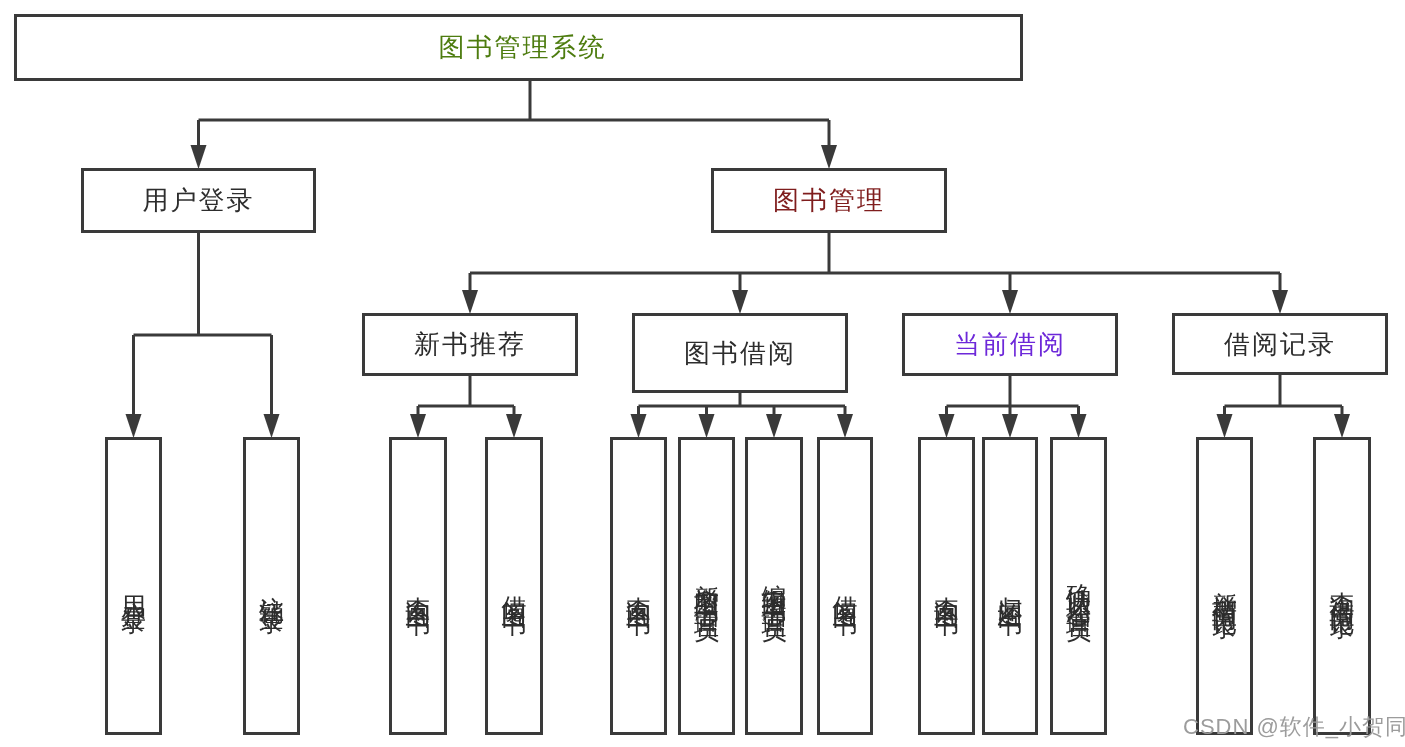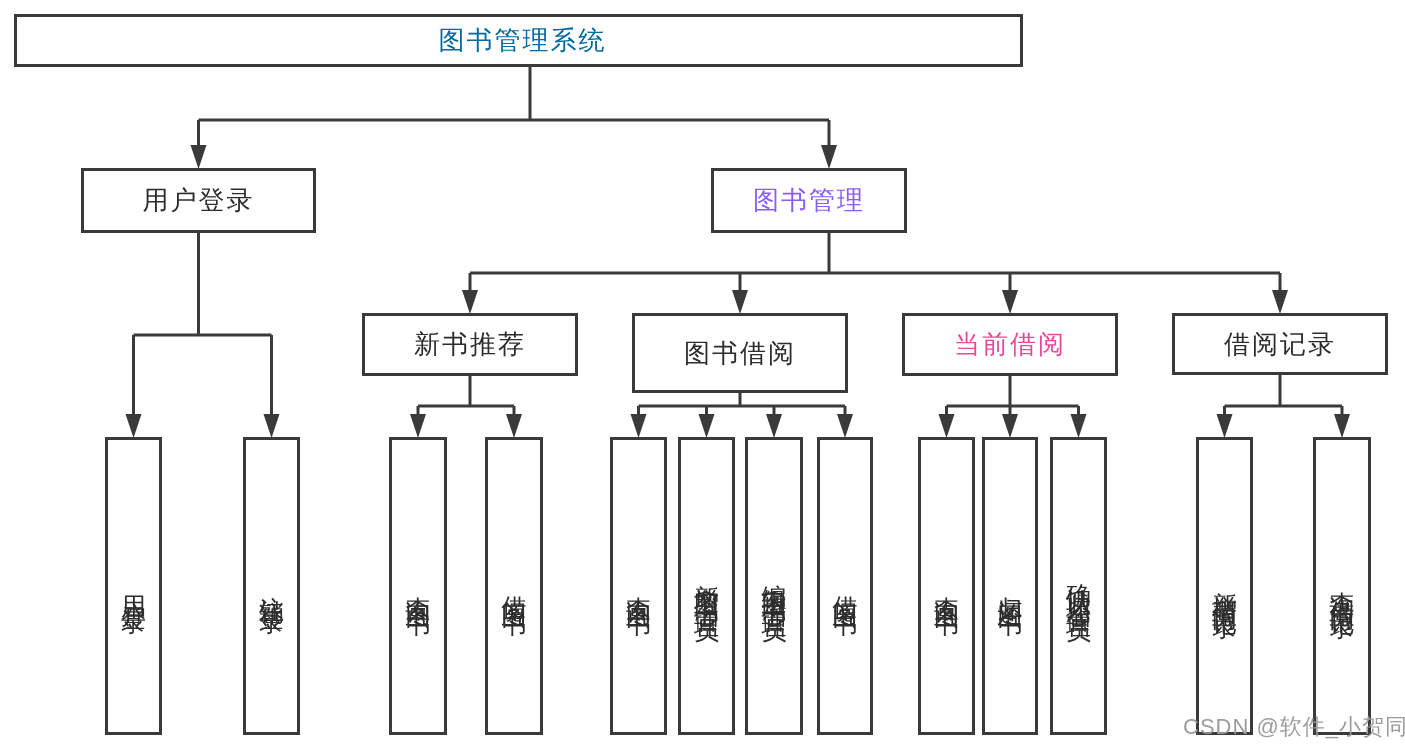--- a/index.html
+++ b/index.html
@@ -110,7 +110,7 @@
       <polygon points="1334,414 1350,414 1342,438" fill="#3a3a3a"></polygon>
     </svg>
   <div id="nodes">
-      <div class="node h" style="left: 14px; top: 14px; width: 1009px; height: 53px; border-color: rgb(58, 58, 58); color: #0369a1; padding-left: 8px;">图书管理系统</div>
+      <div class="node h" style="left: 14px; top: 14px; width: 1009px; height: 67px; border-color: rgb(58, 58, 58); color: #4d7c0f; padding-left: 8px;">图书管理系统</div>
       <div class="node h" style="left: 81px; top: 168px; width: 235px; height: 65px; border-color: rgb(58, 58, 58); color: rgb(45, 45, 45);">用户登录</div>
       <div class="node h" style="left: 711px; top: 168px; width: 196px; height: 65px; border-color: rgb(58, 58, 58); color: #8b5cf6;">图书管理</div>
       <div class="node v" style="left: 105px; top: 437px; width: 57px; height: 298px; border-color: rgb(58, 58, 58); color: rgb(45, 45, 45);">用户登录</div>

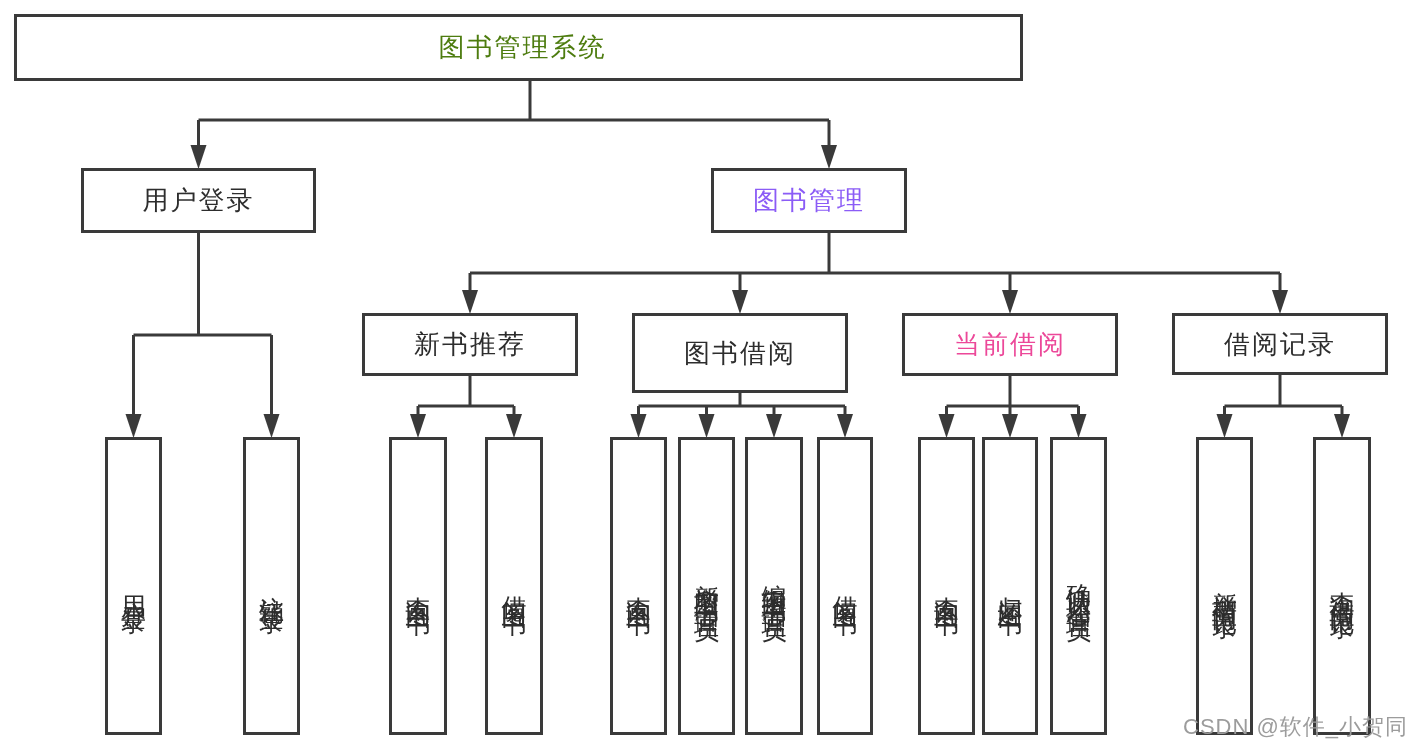--- a/index.html
+++ b/index.html
@@ -112,7 +112,7 @@
   <div id="nodes">
       <div class="node h" style="left: 14px; top: 14px; width: 1009px; height: 67px; border-color: rgb(58, 58, 58); color: #4d7c0f; padding-left: 8px;">图书管理系统</div>
       <div class="node h" style="left: 81px; top: 168px; width: 235px; height: 65px; border-color: rgb(58, 58, 58); color: rgb(45, 45, 45);">用户登录</div>
-      <div class="node h" style="left: 711px; top: 168px; width: 196px; height: 65px; border-color: rgb(58, 58, 58); color: #8b5cf6;">图书管理</div>
+      <div class="node h" style="left: 711px; top: 168px; width: 236px; height: 65px; border-color: rgb(58, 58, 58); color: #7f1d1d;">图书管理</div>
       <div class="node v" style="left: 105px; top: 437px; width: 57px; height: 298px; border-color: rgb(58, 58, 58); color: rgb(45, 45, 45);">用户登录</div>
       <div class="node v" style="left: 243px; top: 437px; width: 57px; height: 298px; border-color: rgb(58, 58, 58); color: rgb(45, 45, 45);">注销登录</div>
       <div class="node h" style="left: 362px; top: 313px; width: 216px; height: 63px; border-color: rgb(58, 58, 58); color: rgb(45, 45, 45);">新书推荐</div>

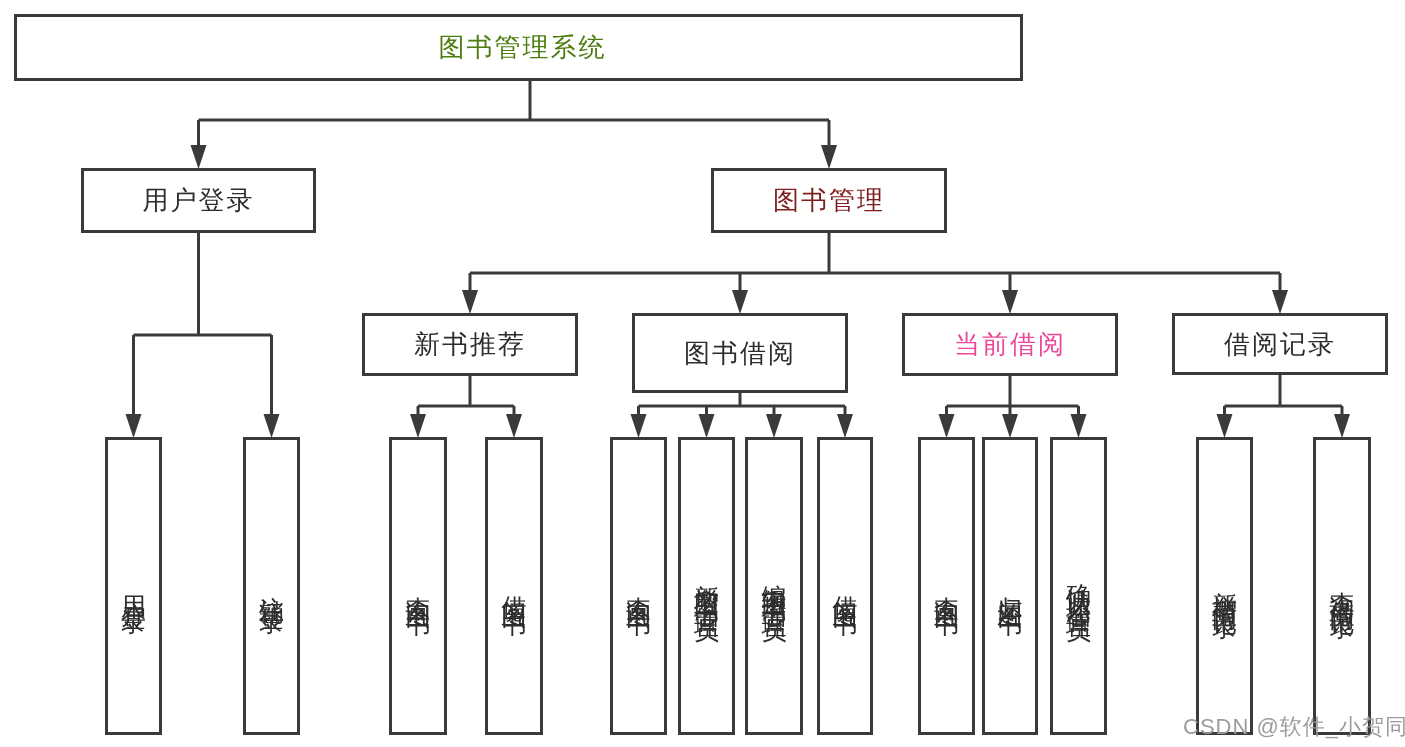--- a/index.html
+++ b/index.html
@@ -117,7 +117,7 @@
       <div class="node v" style="left: 243px; top: 437px; width: 57px; height: 298px; border-color: rgb(58, 58, 58); color: rgb(45, 45, 45);">注销登录</div>
       <div class="node h" style="left: 362px; top: 313px; width: 216px; height: 63px; border-color: rgb(58, 58, 58); color: rgb(45, 45, 45);">新书推荐</div>
       <div class="node h" style="left: 632px; top: 313px; width: 216px; height: 80px; border-color: rgb(58, 58, 58); color: rgb(45, 45, 45);">图书借阅</div>
-      <div class="node h" style="left: 902px; top: 313px; width: 216px; height: 63px; border-color: rgb(58, 58, 58); color: #ec4899;">当前借阅</div>
+      <div class="node h" style="left: 902px; top: 313px; width: 216px; height: 63px; border-color: rgb(58, 58, 58); color: #6d28d9;">当前借阅</div>
       <div class="node h" style="left: 1172px; top: 313px; width: 216px; height: 62px; border-color: rgb(58, 58, 58); color: rgb(45, 45, 45);">借阅记录</div>
       <div class="node v" style="left: 389px; top: 437px; width: 58px; height: 298px; border-color: rgb(58, 58, 58); color: rgb(45, 45, 45);">查询图书</div>
       <div class="node v" style="left: 485px; top: 437px; width: 58px; height: 298px; border-color: rgb(58, 58, 58); color: rgb(45, 45, 45);">借阅图书</div>

